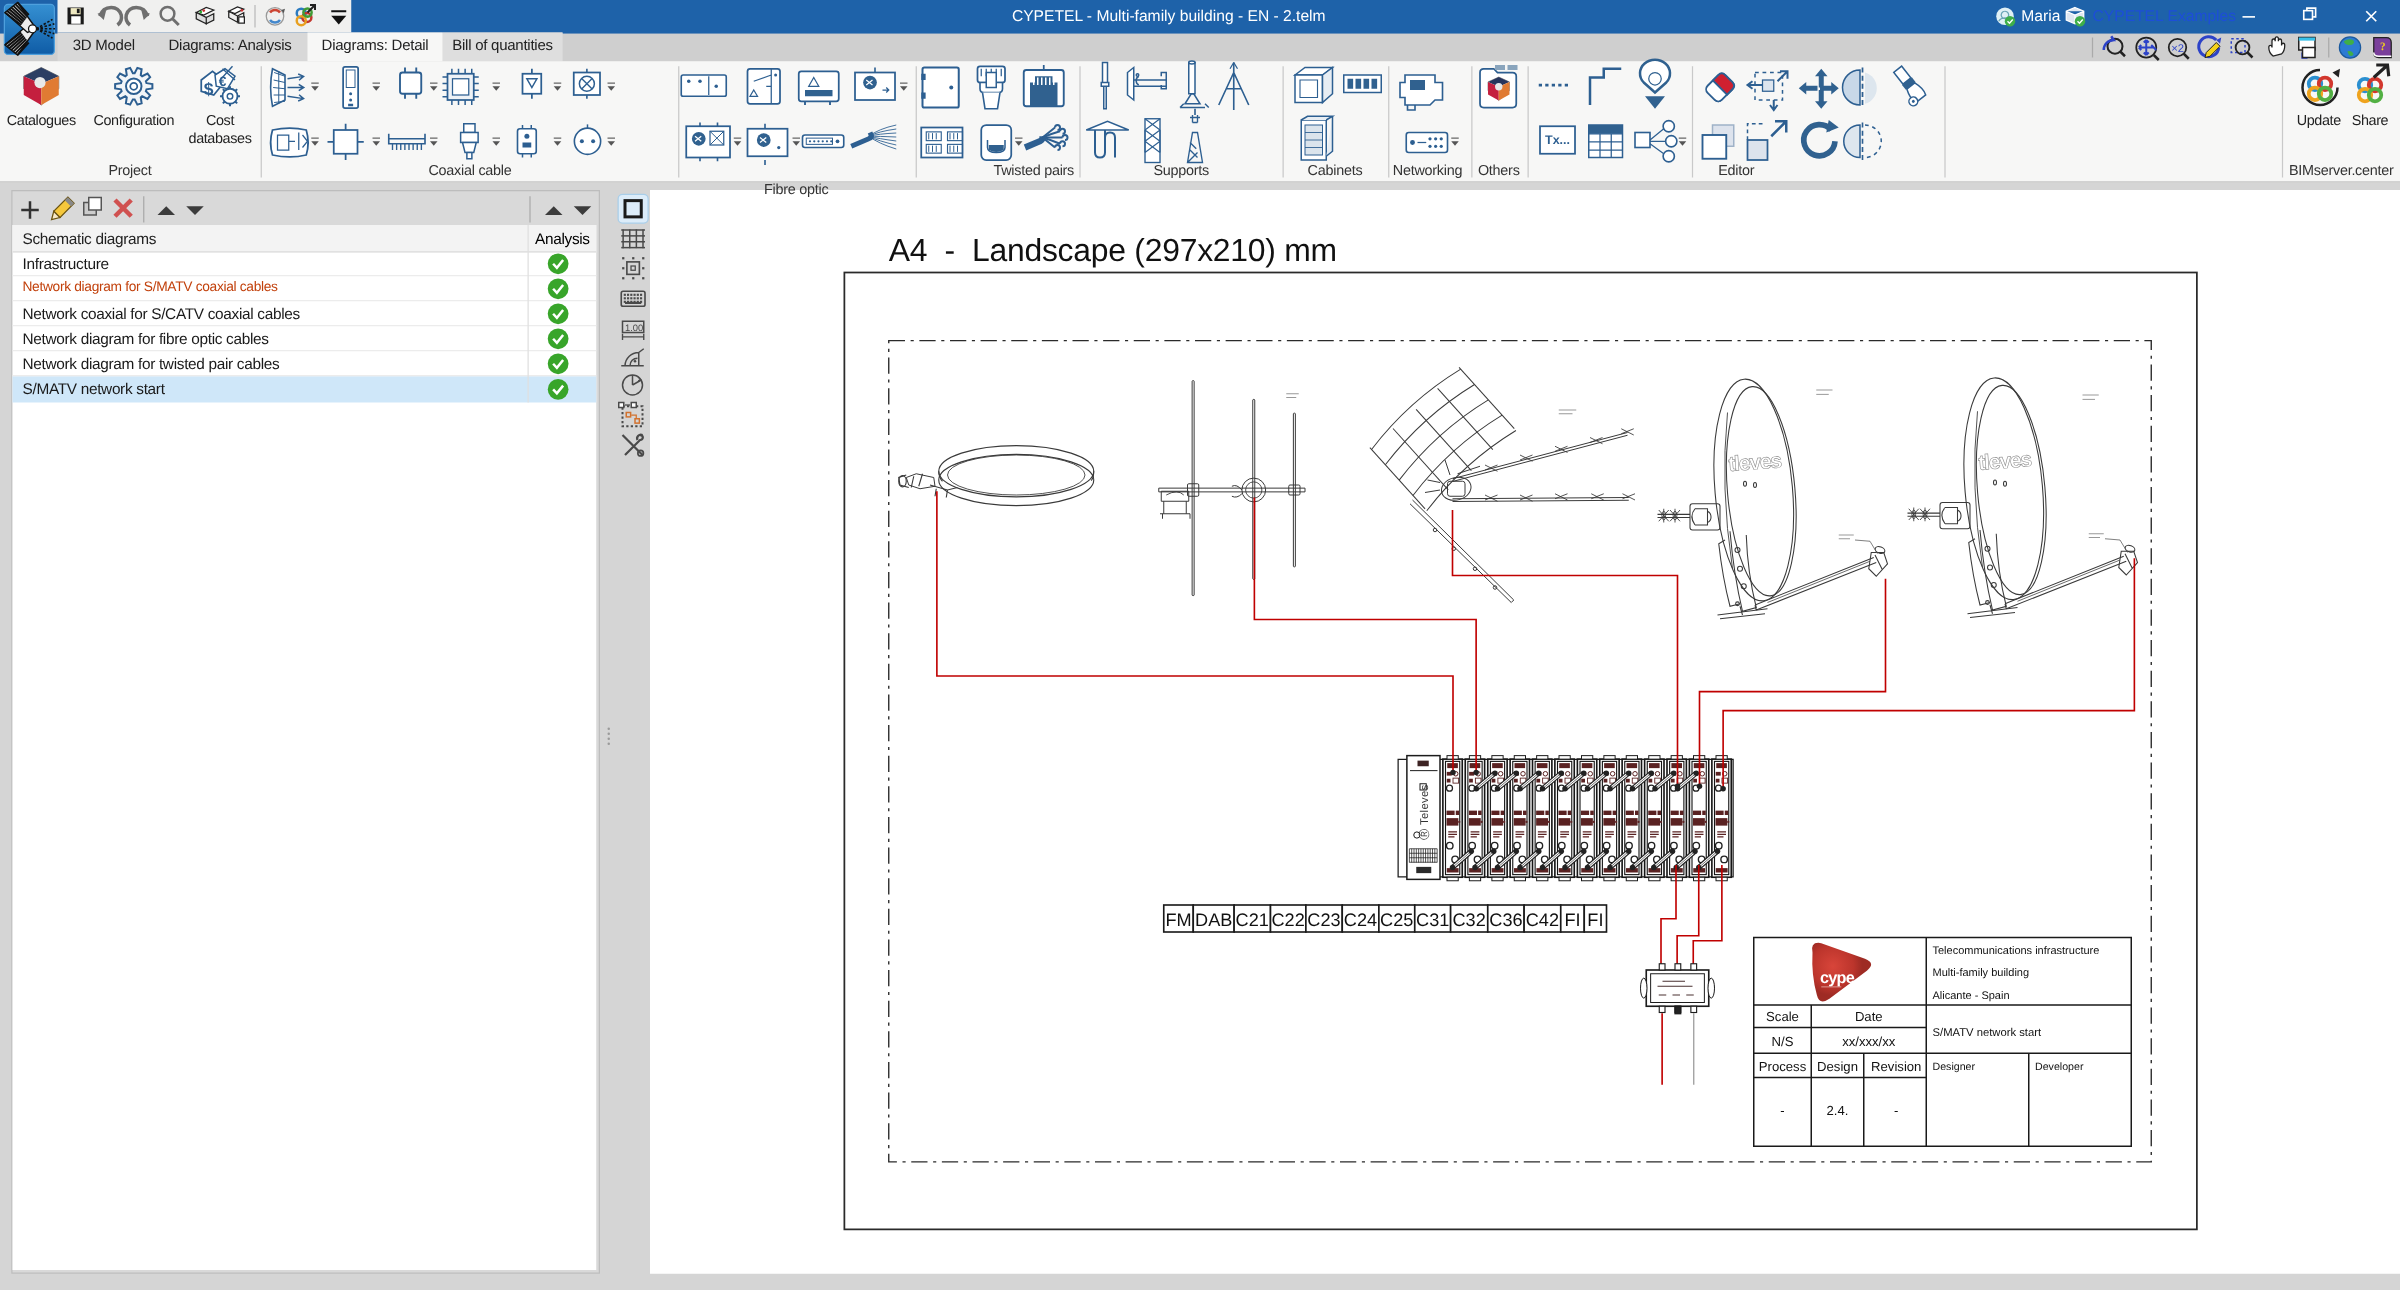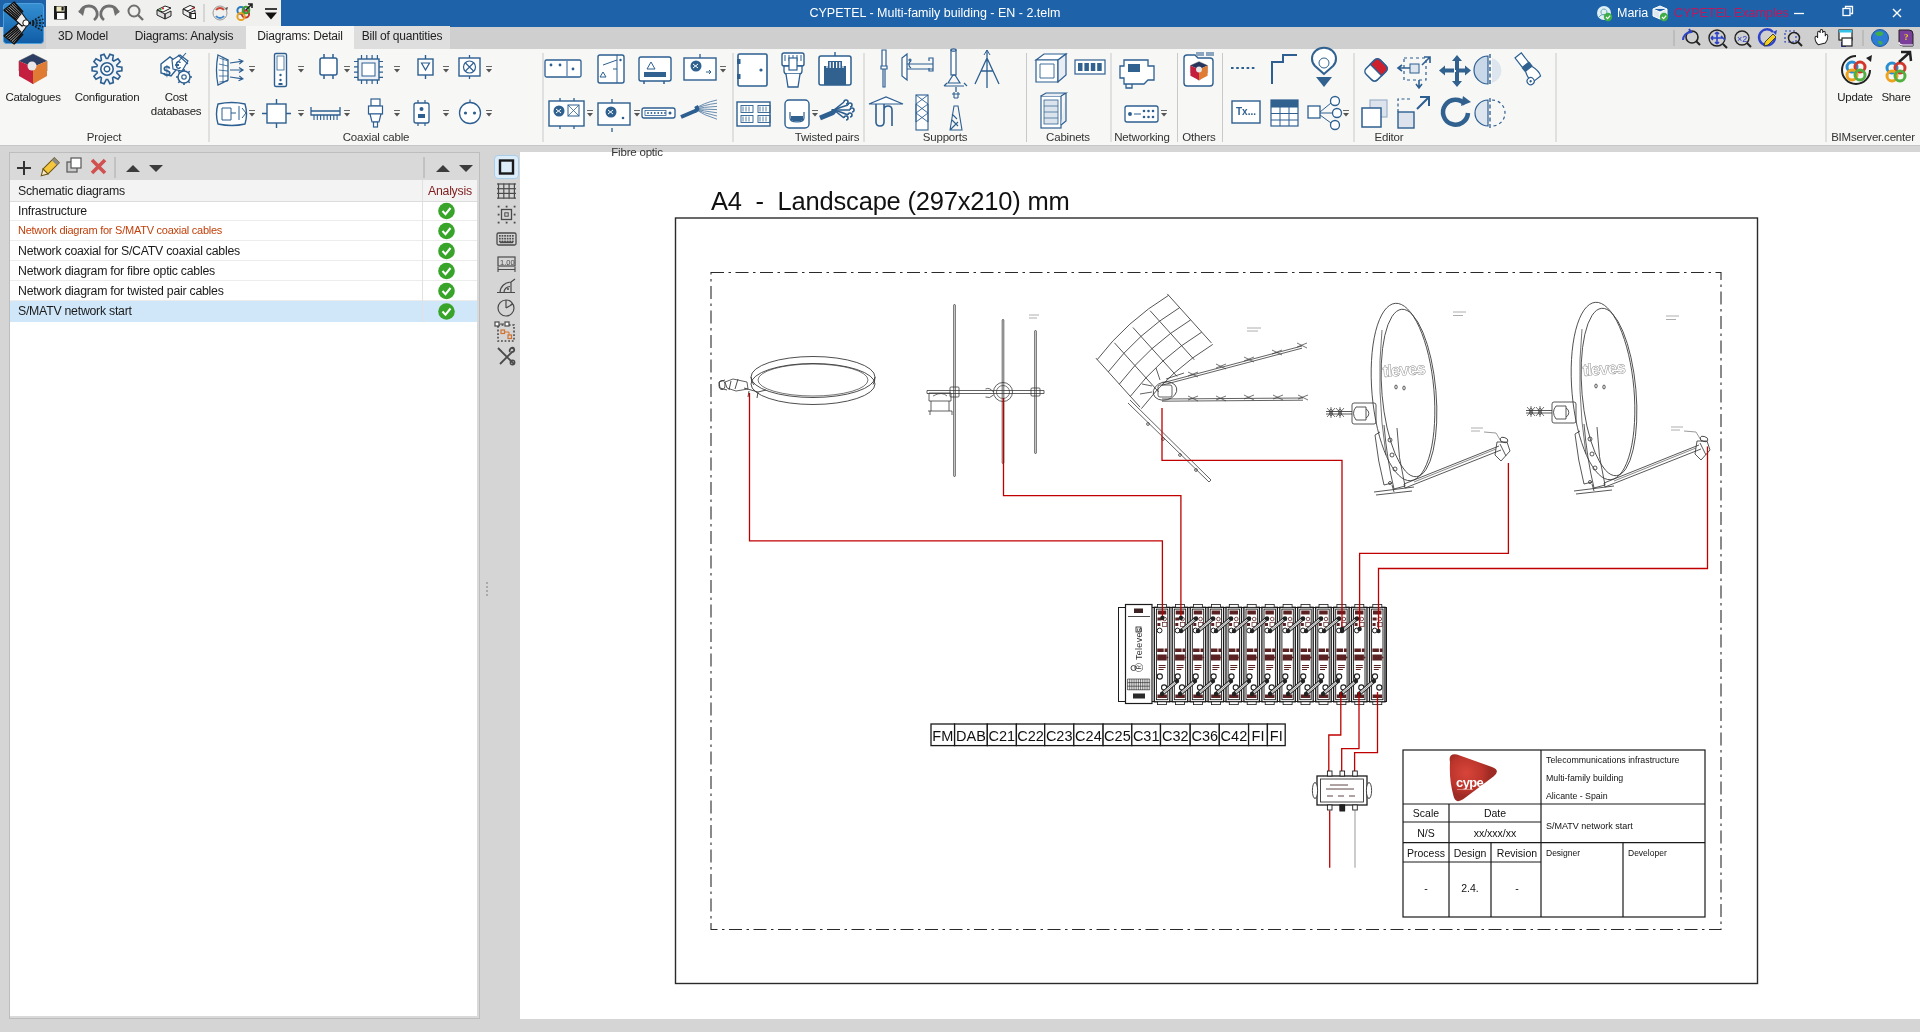--- a/index.html
+++ b/index.html
@@ -28,7 +28,7 @@
 <div class="abs" style="left:494px;top:155px;width:23px;height:22px;background:#dcecf9;border:1px solid #a9cee9;border-radius:4px"></div>
 <div class="abs ct" style="left:785px;top:6px;width:300px;color:#fff;font-size:12.5px">CYPETEL - Multi-family building - EN - 2.telm</div>
 <div class="abs" style="left:1617px;top:6px;color:#fff;font-size:12.5px">Maria</div>
-<div class="abs" style="left:1674px;top:6px;color:#be185d;font-size:12.5px">CYPETEL Examples</div>
+<div class="abs" style="left:1674px;top:6px;color:#1d4ed8;font-size:12.5px">CYPETEL Examples</div>
 <div class="abs ct" style="left:-67px;top:29px;width:300px;font-size:12px;color:#222;letter-spacing:-0.2px">3D Model</div>
 <div class="abs ct" style="left:34px;top:29px;width:300px;font-size:12px;color:#222;letter-spacing:-0.2px">Diagrams: Analysis</div>
 <div class="abs ct" style="left:150px;top:29px;width:300px;font-size:12px;color:#222;letter-spacing:-0.2px">Diagrams: Detail</div>

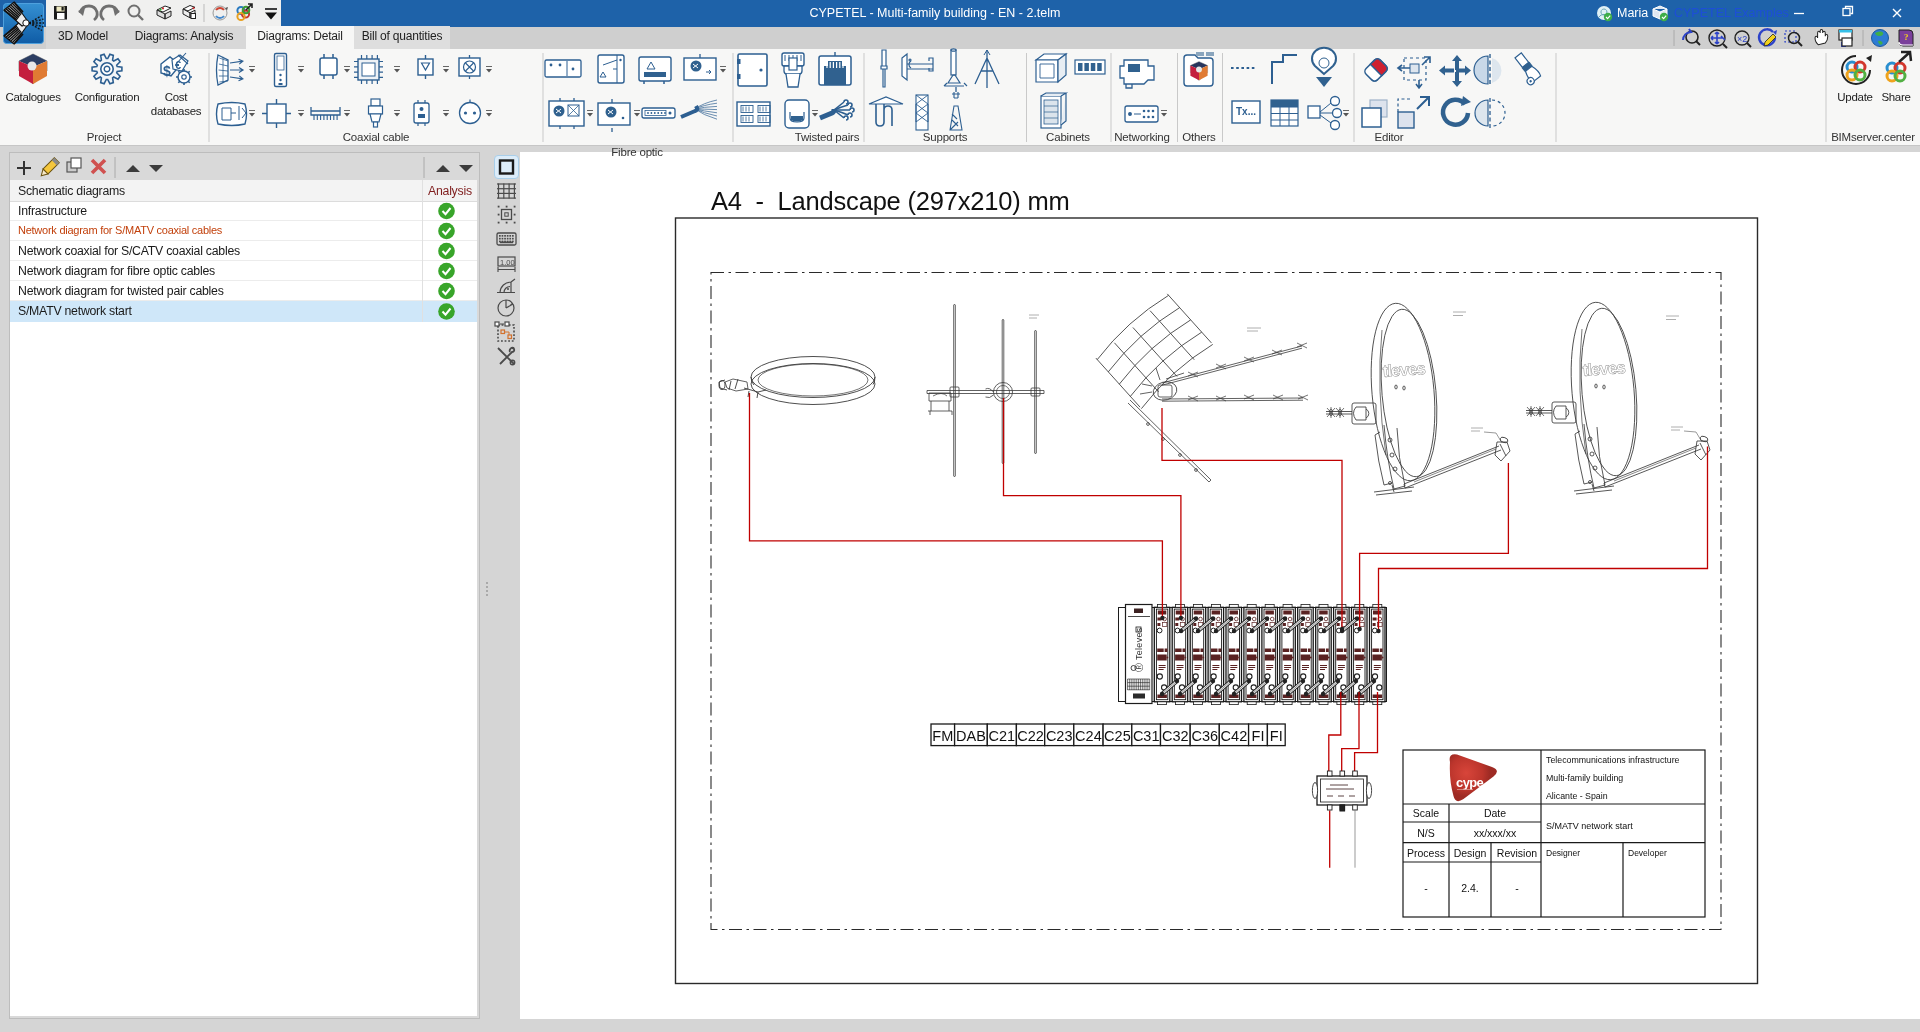--- a/index.html
+++ b/index.html
@@ -50,7 +50,7 @@
 <div class="abs ct" style="left:1705px;top:91px;width:300px;font-size:11.5px;color:#222;letter-spacing:-0.3px">Update</div>
 <div class="abs ct" style="left:1746px;top:91px;width:300px;font-size:11.5px;color:#222;letter-spacing:-0.3px">Share</div>
 <div class="abs" style="left:18px;top:184px;font-size:12.3px;color:#222;letter-spacing:-0.25px">Schematic diagrams</div>
-<div class="abs" style="left:428px;top:184px;font-size:12.3px;color:#7f1d1d;letter-spacing:-0.25px">Analysis</div>
+<div class="abs" style="left:428px;top:184px;font-size:12.3px;color:#000000;letter-spacing:-0.25px">Analysis</div>
 <div class="abs" style="left:18px;top:204px;font-size:12.3px;color:#1a1a1a;letter-spacing:-0.25px">Infrastructure</div>
 <div class="abs" style="left:18px;top:224px;font-size:11px;color:#c2410c;letter-spacing:-0.25px">Network diagram for S/MATV coaxial cables</div>
 <div class="abs" style="left:18px;top:244px;font-size:12.3px;color:#1a1a1a;letter-spacing:-0.25px">Network coaxial for S/CATV coaxial cables</div>

